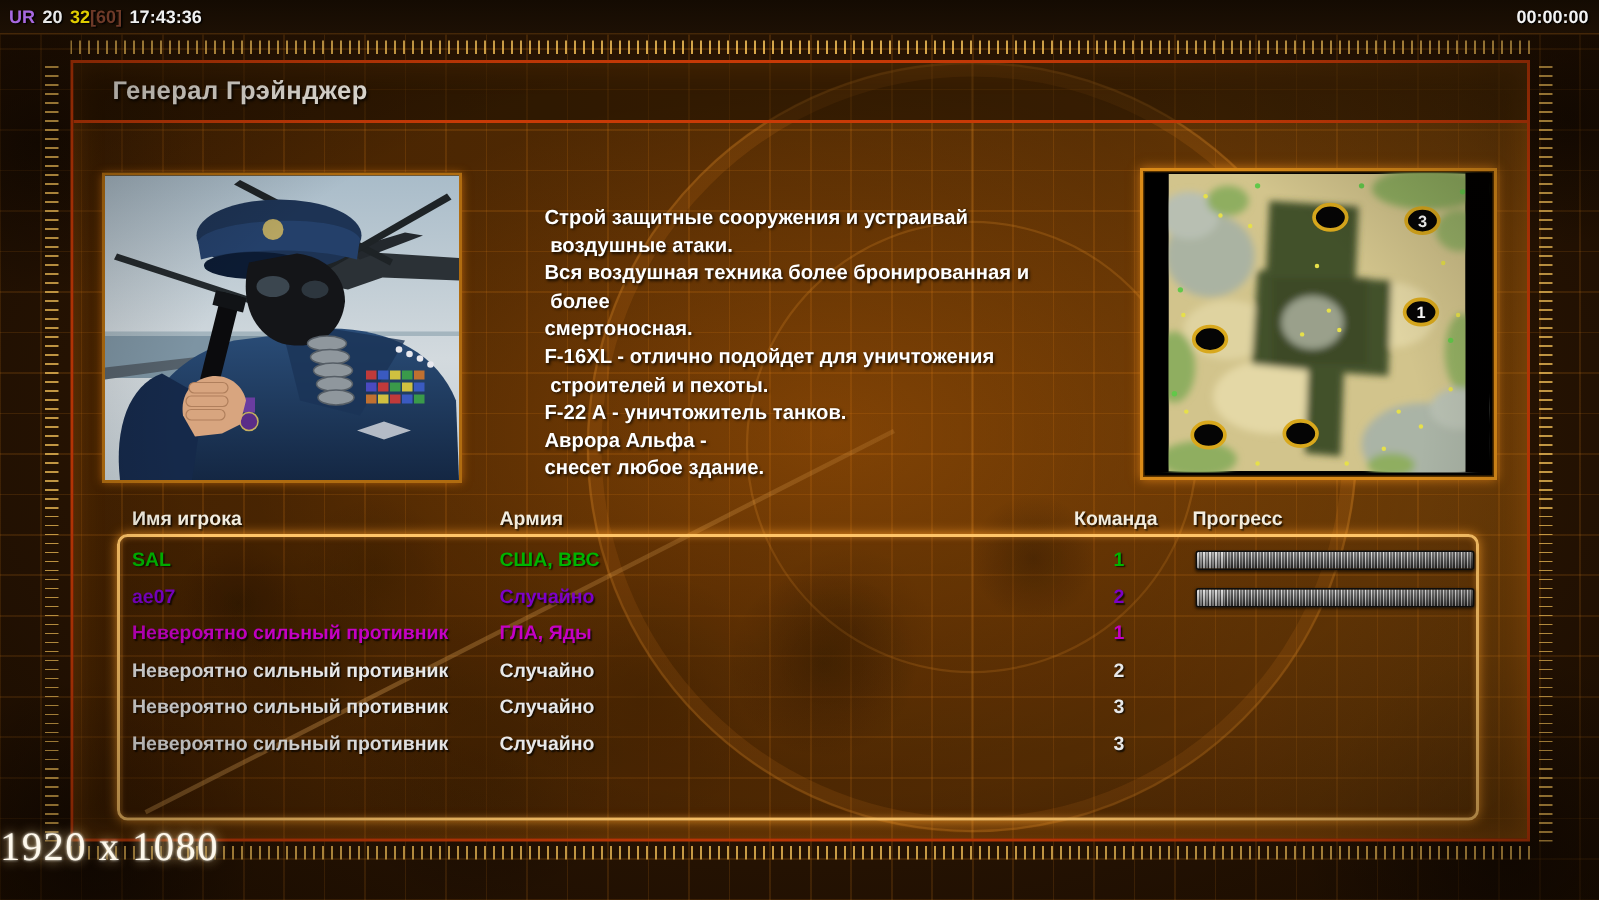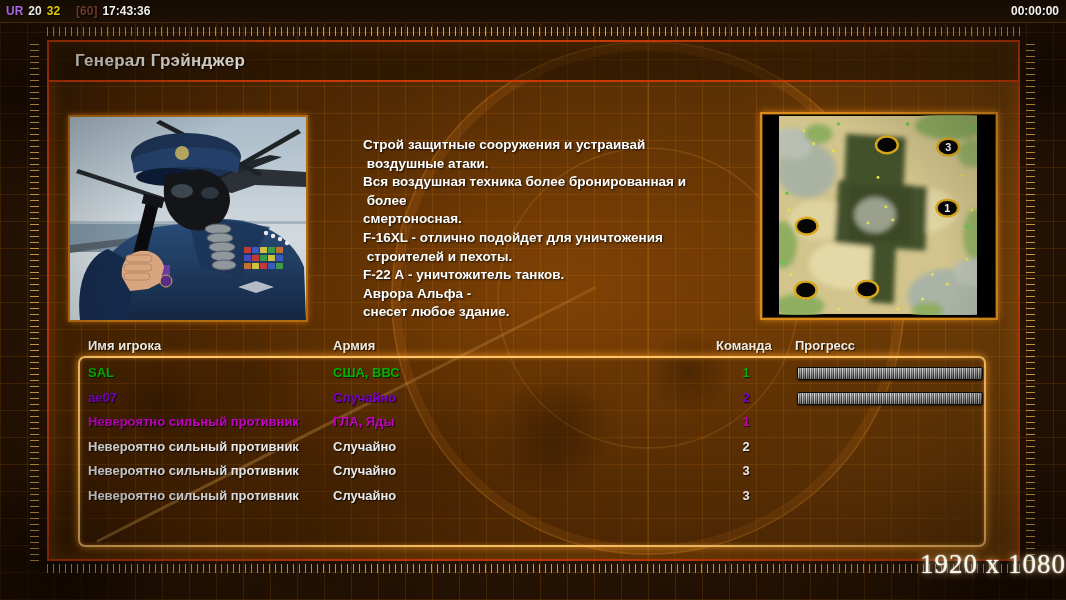--- a/index.html
+++ b/index.html
@@ -41,7 +41,7 @@
     font-size:12px;font-weight:bold;line-height:22px;}
   .perf{position:absolute;left:6px;top:0;}
   .perf .seg{margin-right:5px;text-shadow:1px 1px 1px #000;}
-  .perf .seg.tight{margin-right:16px;}
+  .perf .seg.tight{margin-right:0;}
   .timer{position:absolute;right:7px;top:0;color:#f2f2f2;text-shadow:1px 1px 1px #000;}
   
   .panel{position:absolute;left:47px;top:40px;width:973px;height:521px;z-index:4;

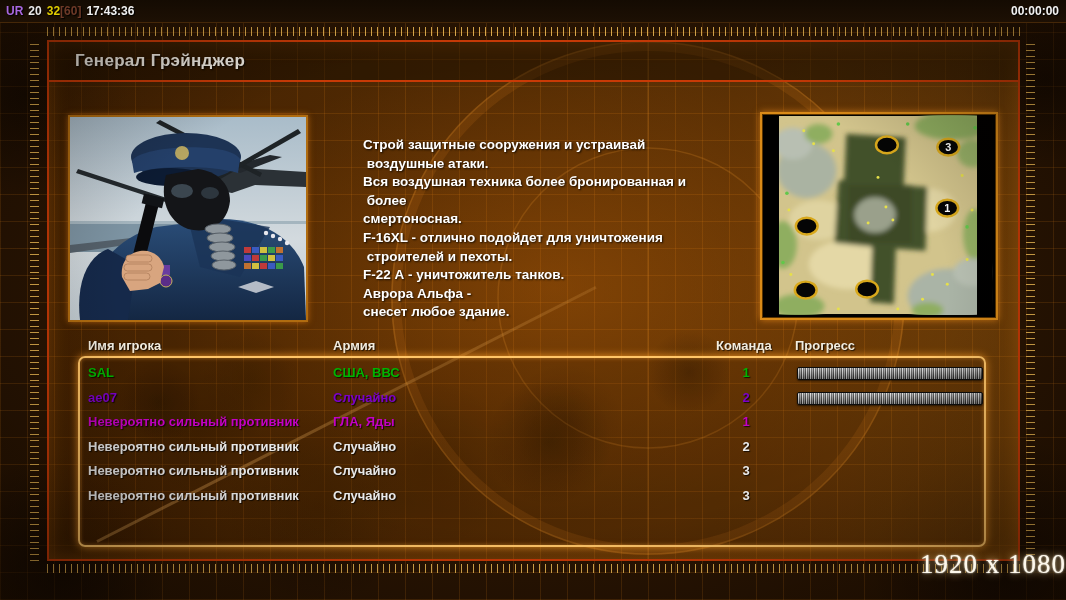--- a/index.html
+++ b/index.html
@@ -93,7 +93,7 @@
       repeating-linear-gradient(90deg, #d9d9d9 0 1px, #4a4a4a 1px 2px, #9a9a9a 2px 3px, #2e2e2e 3px 4px);
     box-shadow:0 1px 2px rgba(0,0,0,.6);}
   
-  .footer-res{position:absolute;left:0;top:549px;width:100%;z-index:6;text-align:right;
+  .footer-res{position:absolute;left:0;top:549px;width:100%;z-index:6;text-align:left;
     font-family:"Liberation Serif",serif;font-size:27px;color:#fdf8ec;letter-spacing:1px;
     text-shadow:0 0 8px rgba(255,220,150,.9), 0 0 2px #fff, 1px 1px 2px rgba(0,0,0,.6);}
 </style>

